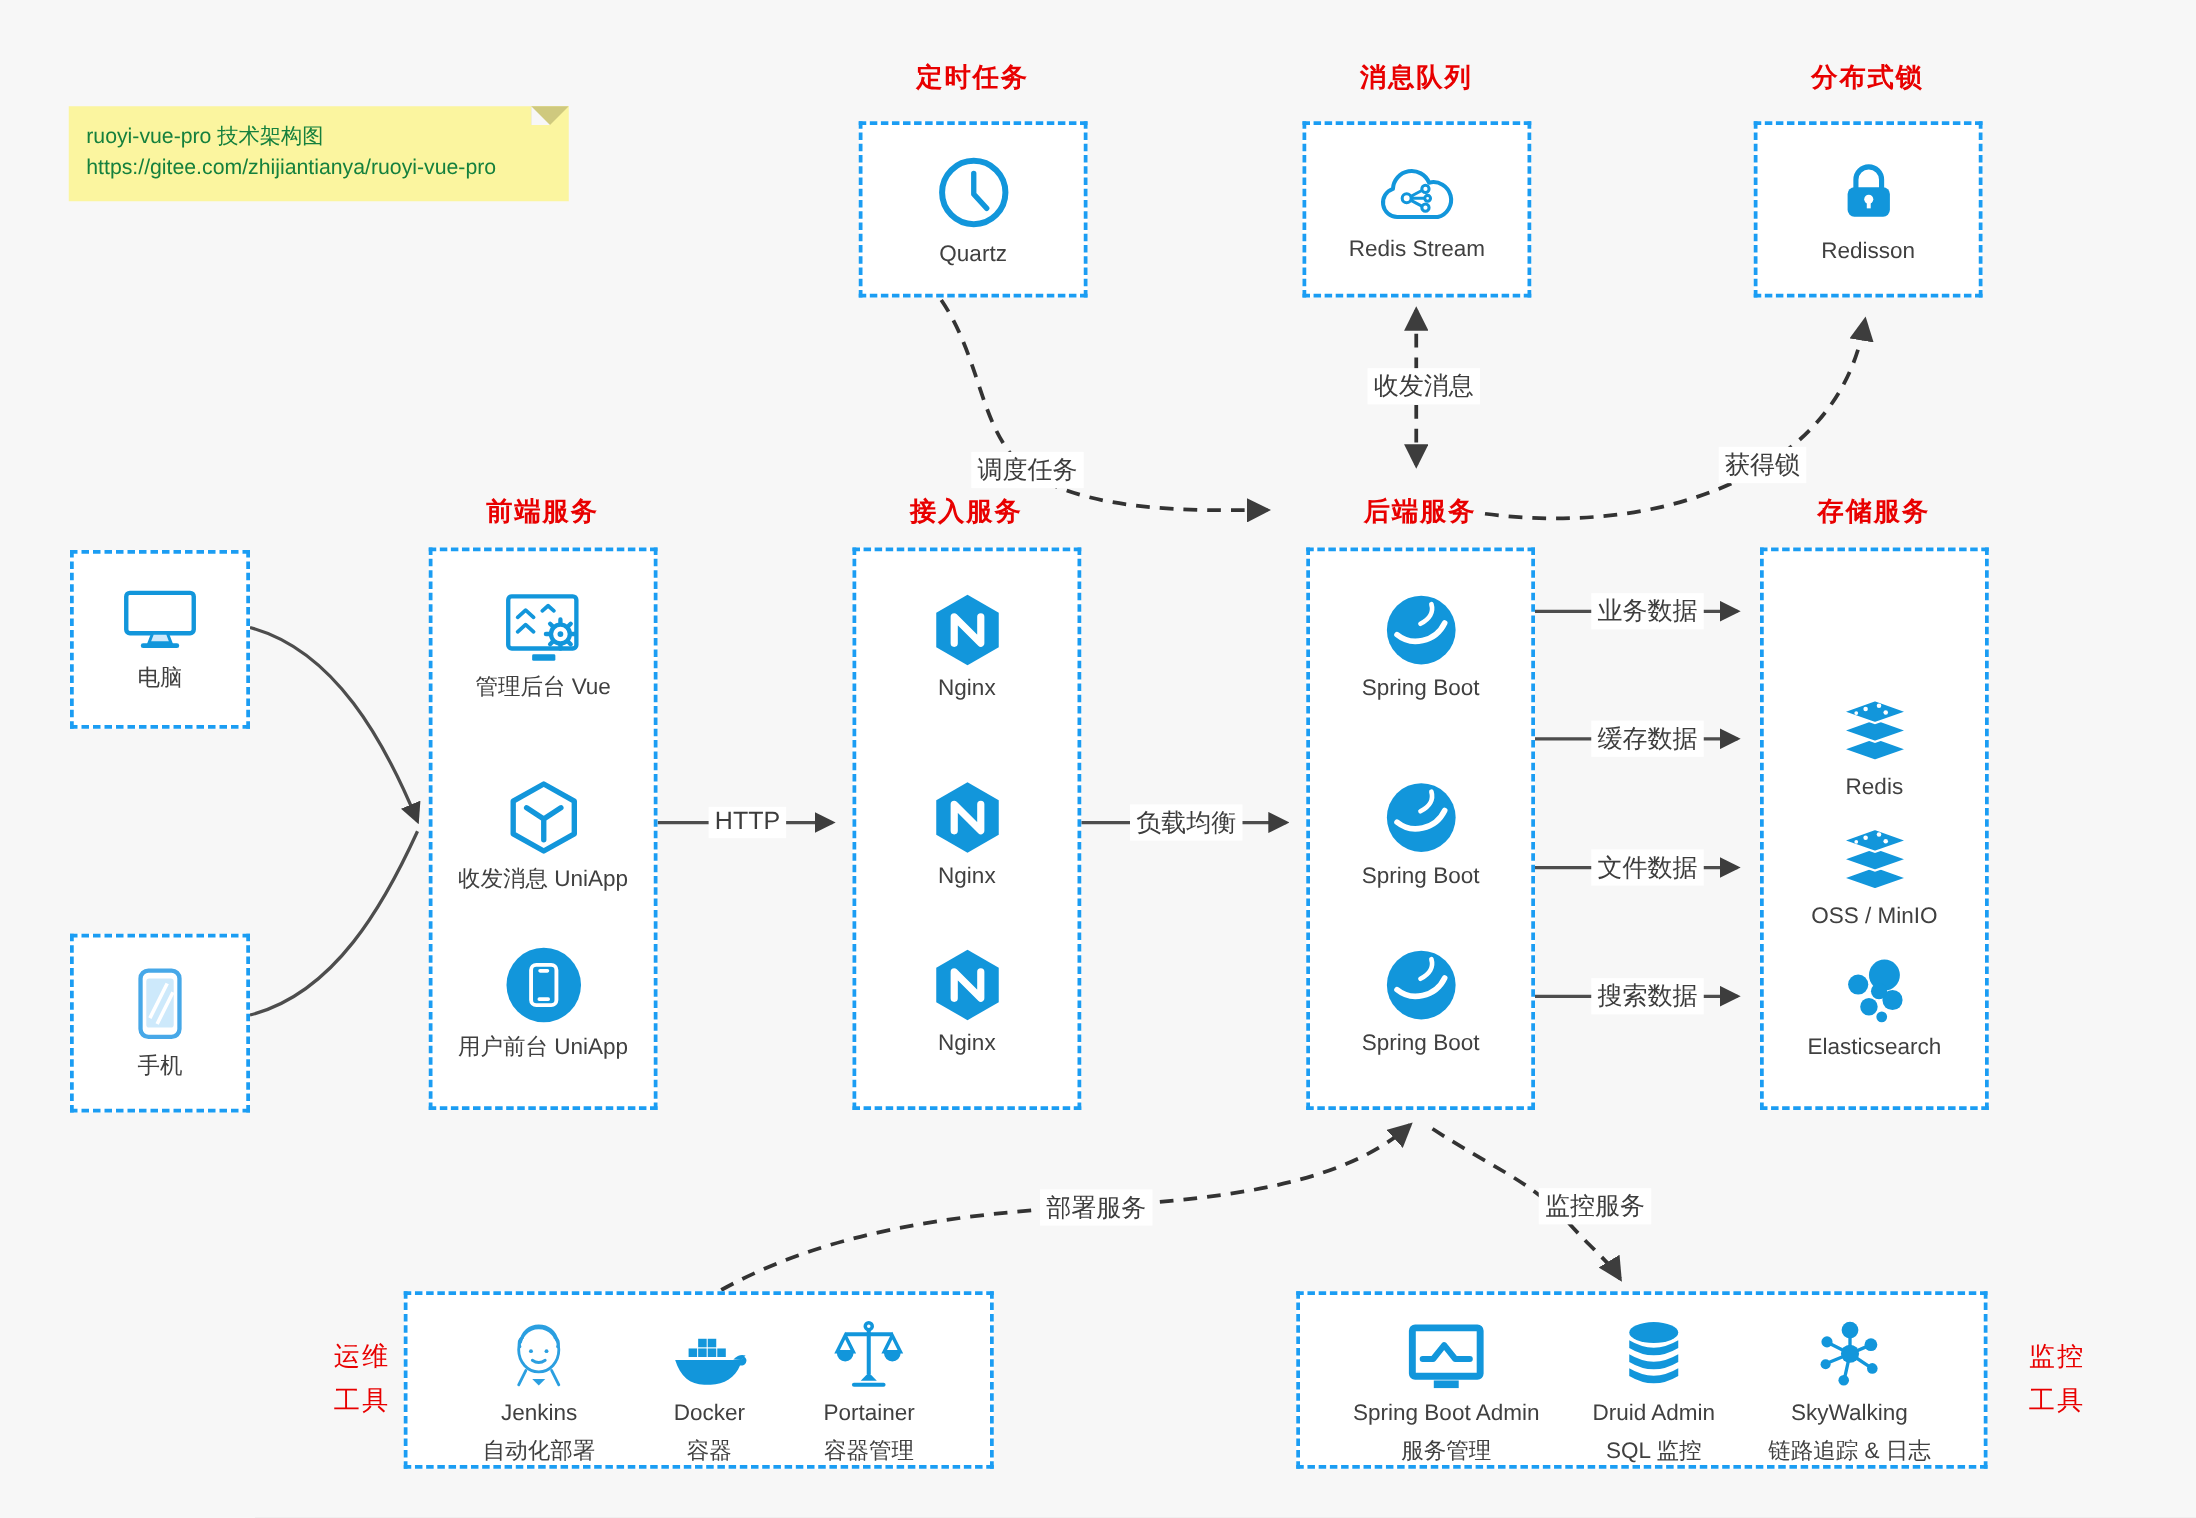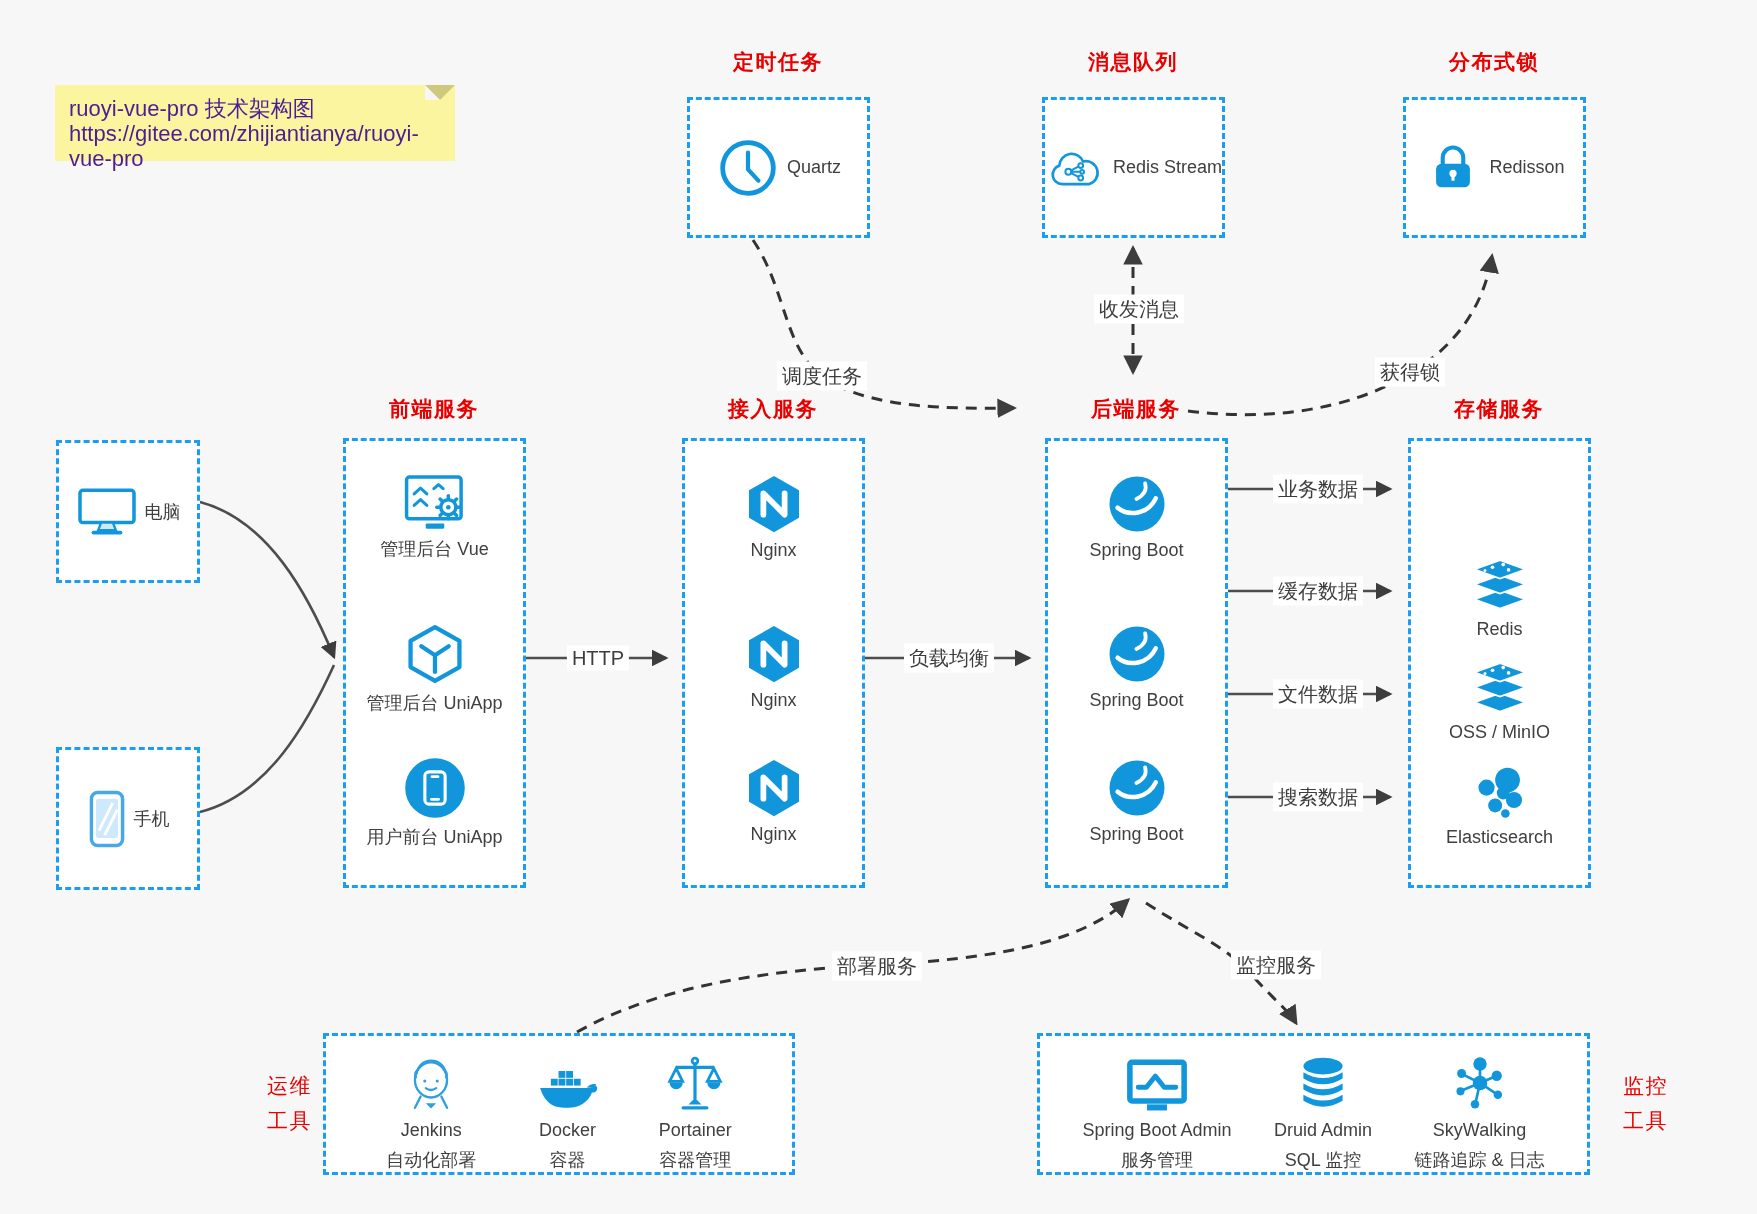--- a/index.html
+++ b/index.html
@@ -20,7 +20,7 @@
   .edge-label{position:absolute;transform:translate(-50%,-50%);background:#fff;padding:1px 5px;
               font-size:20px;color:#3d3d3d;white-space:nowrap}
   .note{position:absolute;left:55px;top:85px;width:400px;height:76px;background:#fbf59f;
-        box-sizing:border-box;padding:11px 0 3px 14px;font-size:22px;color:#4c1d95;line-height:25px}
+        box-sizing:border-box;padding:11px 0 3px 14px;font-size:17px;color:#15803d;line-height:25px}
   .note-fold{position:absolute;top:0;right:0;width:0;height:0;
              border-bottom:15px solid #cfc97e;border-right:15px solid #f7f7f7;
              border-top:0 solid transparent;border-left:15px solid transparent;transform:rotate(180deg)}

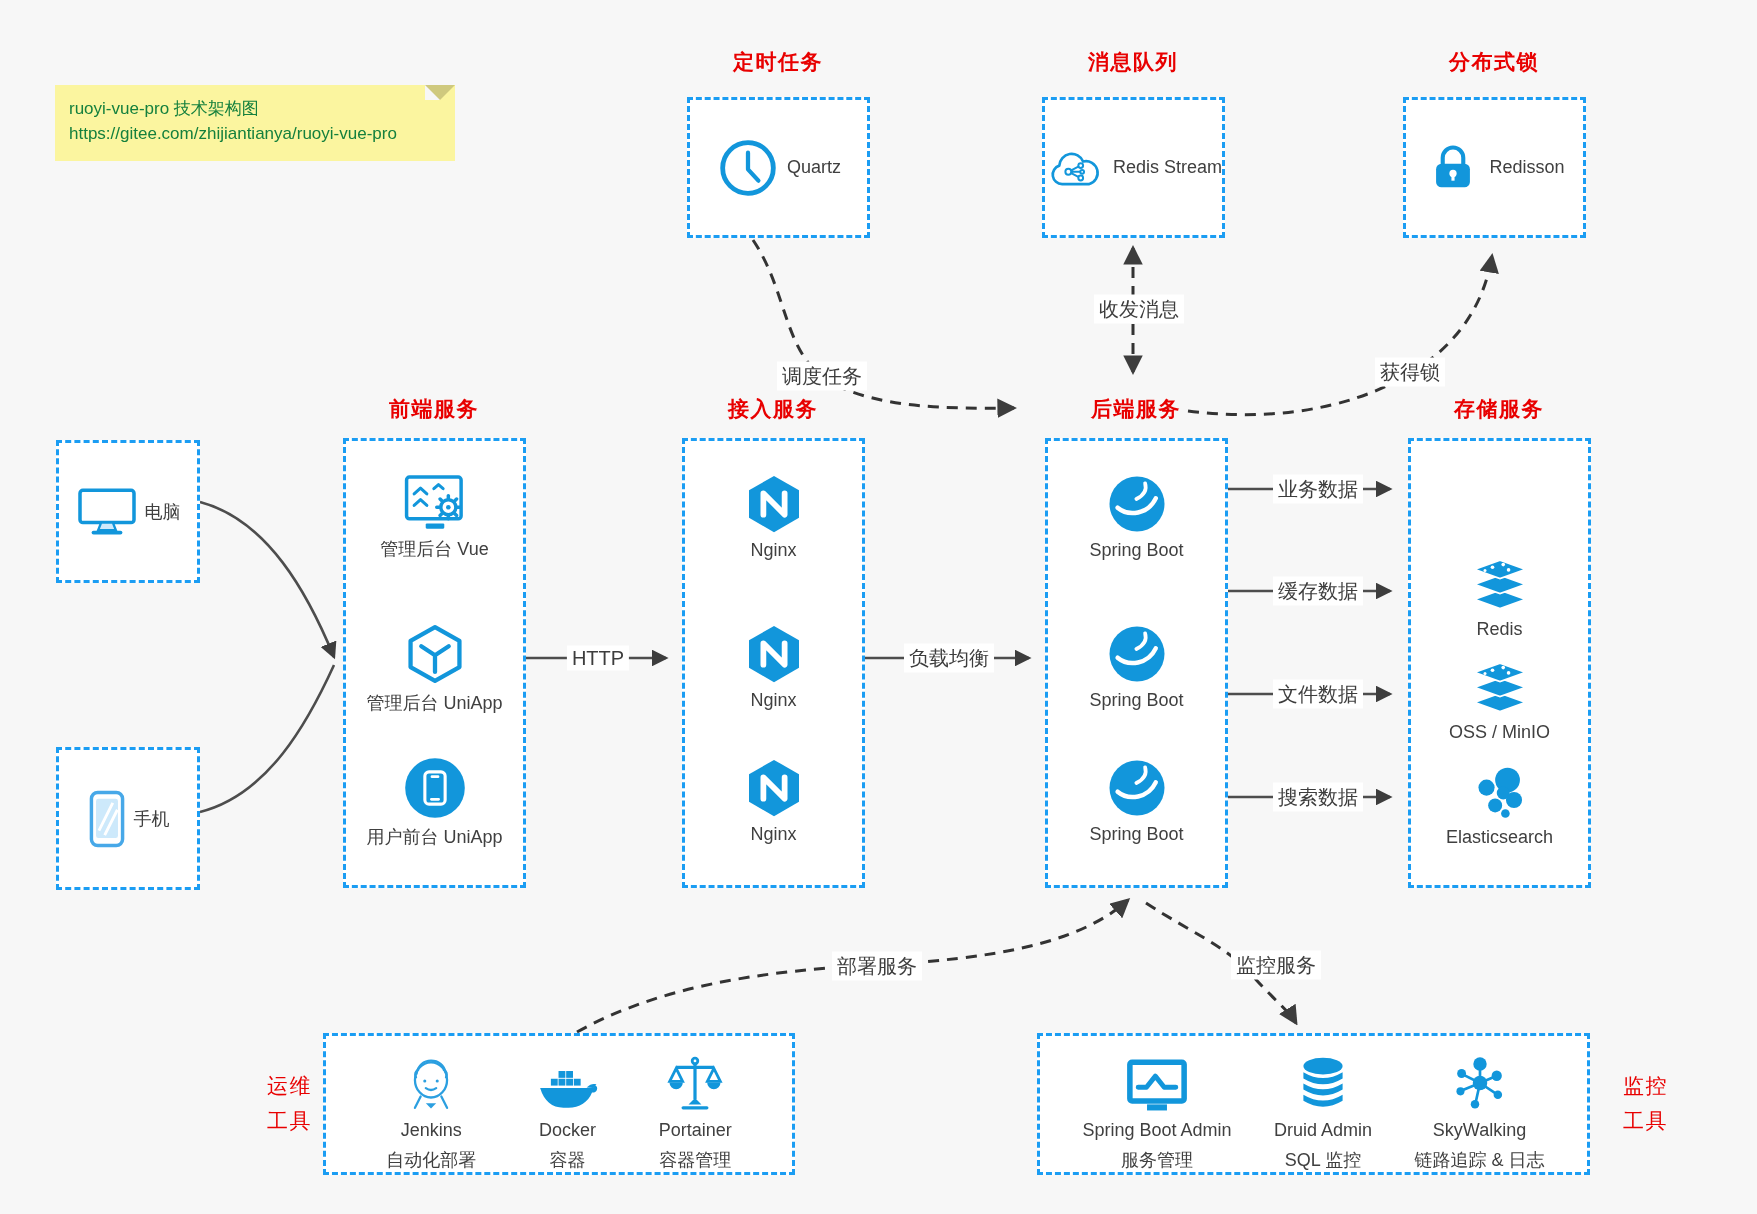--- a/index.html
+++ b/index.html
@@ -7,7 +7,7 @@
           font-family:"Liberation Sans","DejaVu Sans",sans-serif}
   .edges{position:absolute;left:0;top:0;pointer-events:none}
   .gbox{position:absolute;background:#fff;border:3px dashed #1b9df3;box-sizing:border-box}
-  .single{display:flex;flex-direction:row;align-items:center;justify-content:center;gap:7px}
+  .single{display:flex;flex-direction:column;align-items:center;justify-content:center;gap:7px}
   .glabel{position:absolute;transform:translateX(-50%);color:#e80000;font-size:21px;font-weight:bold;
           white-space:nowrap;letter-spacing:1.5px}
   .side-label{position:absolute;color:#e80000;font-size:21px;font-weight:normal;text-align:right;line-height:35px;letter-spacing:1.5px}

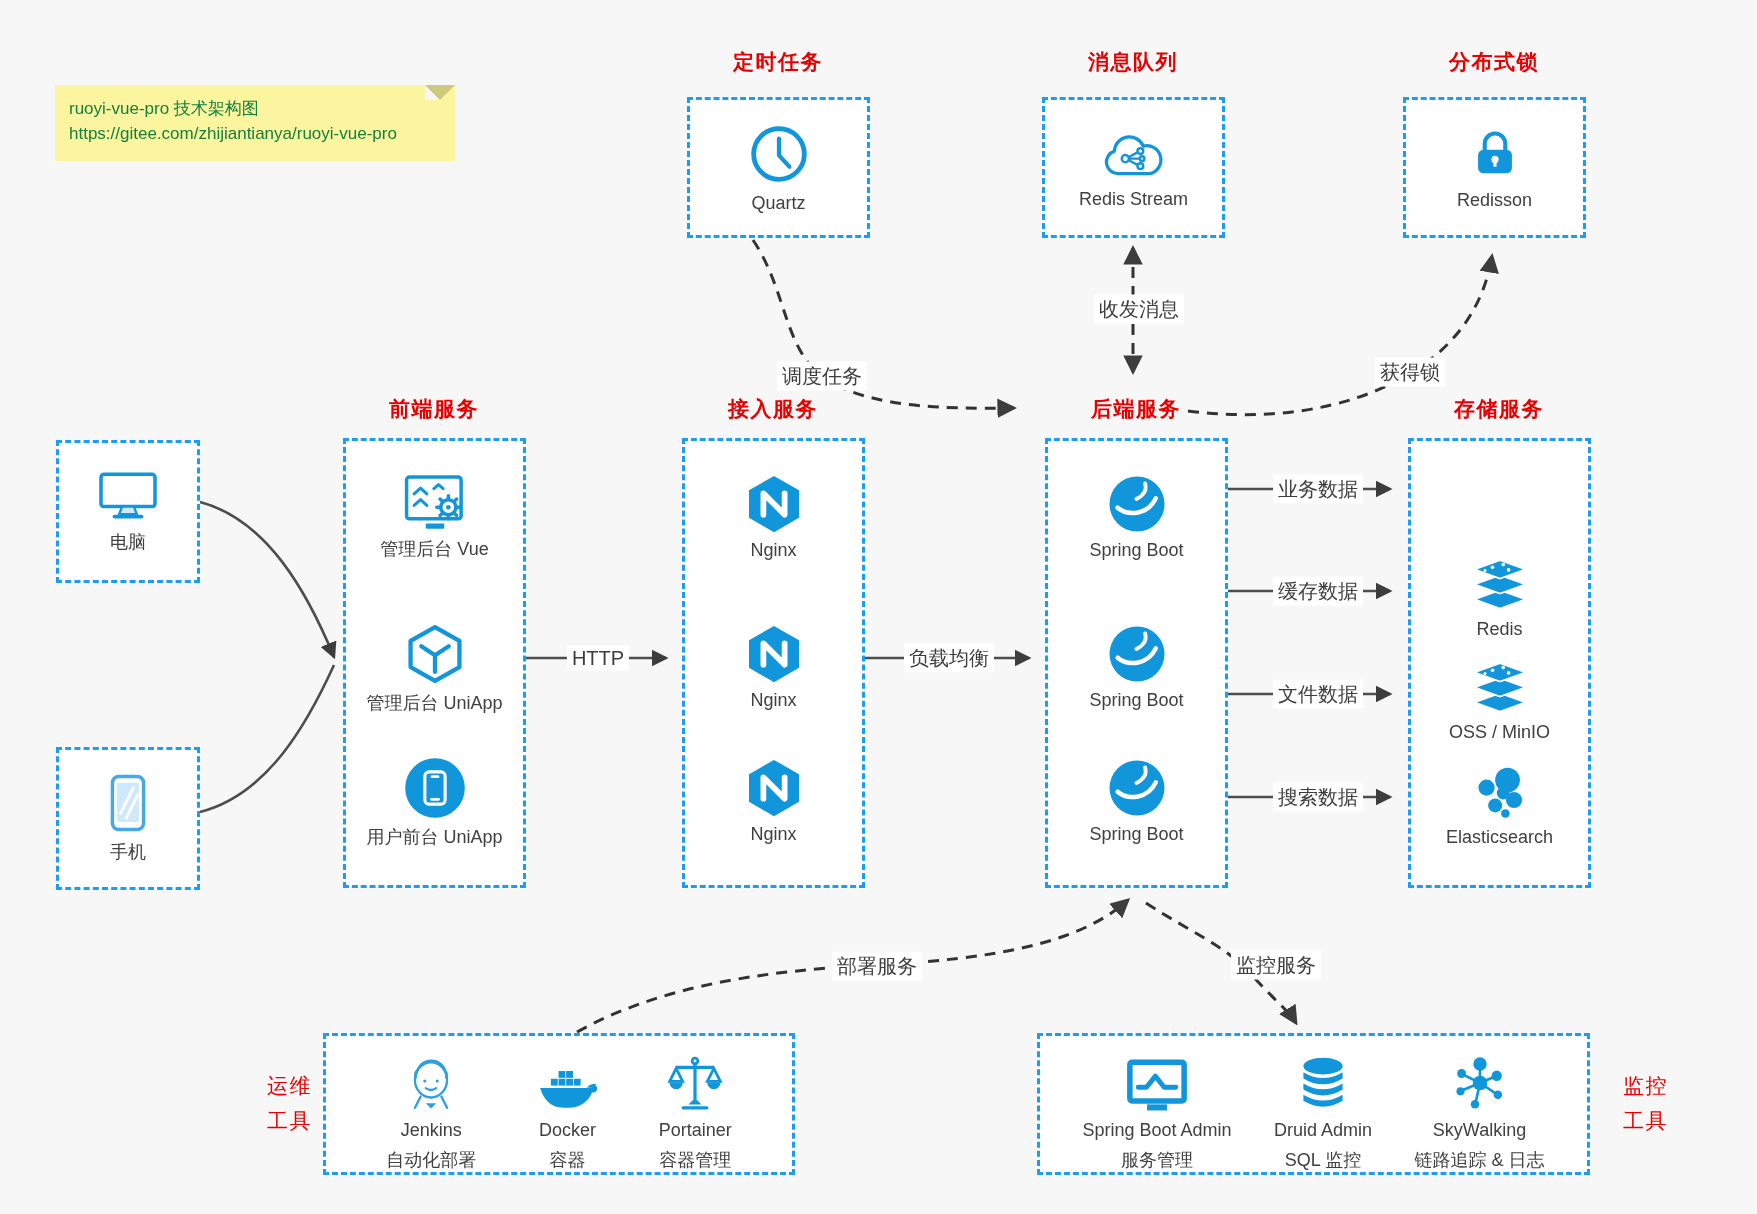--- a/index.html
+++ b/index.html
@@ -138,7 +138,7 @@
         <path d="M26 3.5 L46.5 15 v22 L26 48.5 L5.5 37 v-22 Z" fill="none" stroke="#1296db" stroke-width="3.6" stroke-linejoin="round"></path>
         <path d="M26 27 L14.5 19.5 M26 27 L37.5 19.5 M26 27 V41" fill="none" stroke="#1296db" stroke-width="3.6" stroke-linecap="round"></path>
       </svg>
-      <div class="nm">管理后台 UniApp</div>
+      <div class="nm">收发消息 UniApp</div>
     </div>
     <div class="node" style="top:316px">
       <svg width="62" height="62" viewBox="0 0 52 52">

